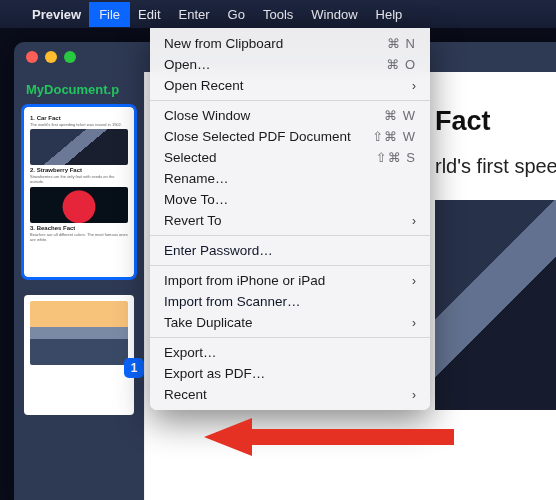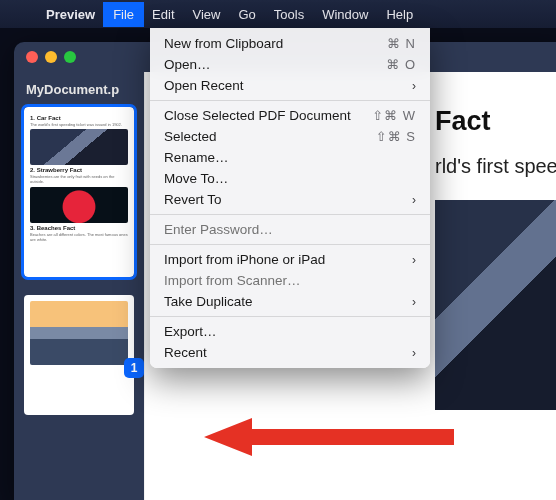--- a/index.html
+++ b/index.html
@@ -4,7 +4,7 @@
 <style>
   * { margin: 0; padding: 0; box-sizing: border-box; font-family: -apple-system, "Helvetica Neue", Arial, sans-serif; }
   body { width: 556px; height: 500px; overflow: hidden; background: #0a0d1a; position: relative; }
-  .menubar { height: 28px; background: linear-gradient(#1e2740,#161d33); display: flex; align-items: center; padding: 0 28px; color: #e8e8ee; font-size: 13px; gap: 18px; position: relative; z-index: 5; }
+  .menubar { height: 28px; background: linear-gradient(#1e2740,#161d33); display: flex; align-items: center; padding: 0 14px; color: #e8e8ee; font-size: 13px; gap: 18px; position: relative; z-index: 5; }
   .menubar .apple { font-size: 15px; }
   .menubar .appname { font-weight: 700; }
   .menubar .menu-item { cursor: default; }

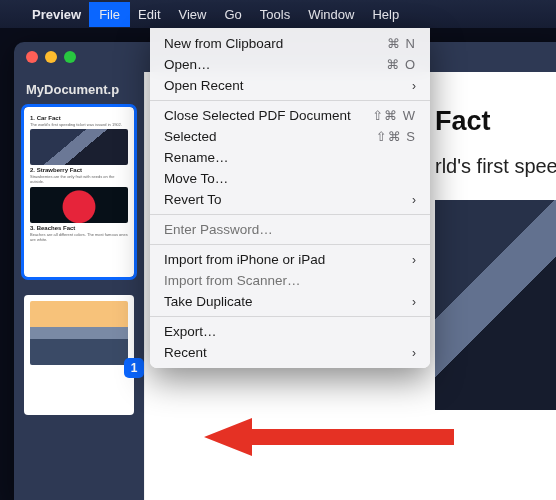--- a/index.html
+++ b/index.html
@@ -49,7 +49,7 @@
   <span class="appname">Preview</span>
   <span class="menu-item active">File</span>
   <span class="menu-item">Edit</span>
-  <span class="menu-item">View</span>
+  <span class="menu-item">Enter</span>
   <span class="menu-item">Go</span>
   <span class="menu-item">Tools</span>
   <span class="menu-item">Window</span>

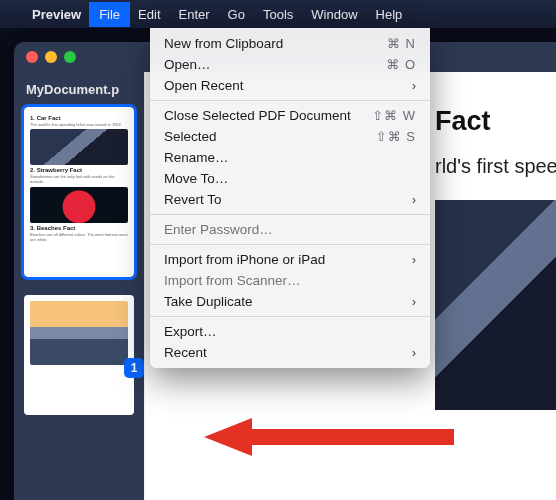--- a/index.html
+++ b/index.html
@@ -15,7 +15,7 @@
   .tlight.r { background:#ff5f57;} .tlight.y{background:#febc2e;} .tlight.g{background:#28c840;}
   .wcontent { display: flex; height: calc(100% - 30px); }
   .sidebar { width: 130px; padding: 6px 10px; }
-  .doctab { color:#e5e5e5; font-size:13px; font-weight:600; padding:4px 0 10px 2px; white-space:nowrap; overflow:hidden;}
+  .doctab { color:#22c55e; font-size:13px; font-weight:600; padding:4px 0 10px 2px; white-space:nowrap; overflow:hidden;}
   .thumbwrap { background:#fff; border-radius:4px; height:170px; margin-bottom:18px; overflow:hidden; position:relative; font-size:5px; color:#222; padding:6px;}
   .thumbwrap.sel { outline:3px solid #0a66ff; }
   .mini-title{font-weight:700;margin:2px 0 1px 0;font-size:6px;}

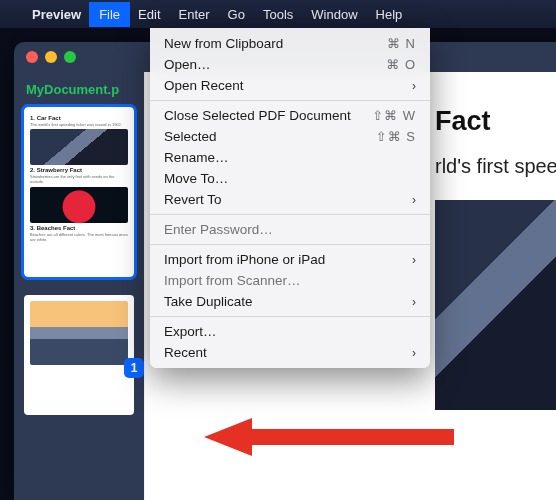--- a/index.html
+++ b/index.html
@@ -105,6 +105,10 @@
     </div>
     <div class="row sep"></div>
     <div class="row">
+      <span>Close Window</span>
+      <span class="sc">⌘ W</span>
+    </div>
+    <div class="row">
       <span>Close Selected PDF Document</span>
       <span class="sc">⇧⌘ W</span>
     </div>

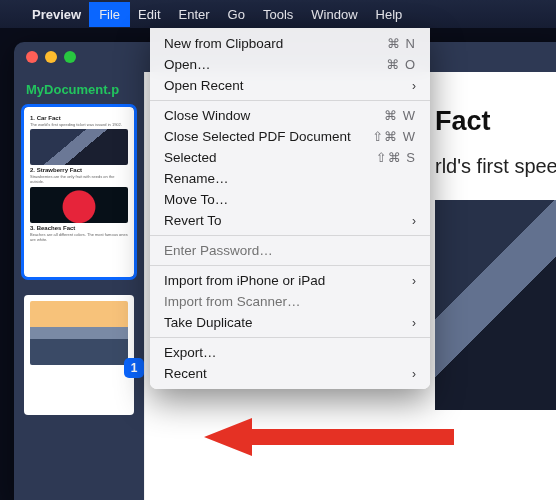--- a/index.html
+++ b/index.html
@@ -34,7 +34,7 @@
   .dropdown { position:absolute; top:28px; left:150px; width:280px; background:rgba(244,244,246,.97); backdrop-filter: blur(8px); border-radius:0 0 7px 7px; box-shadow:0 12px 34px rgba(0,0,0,.45); z-index:20; padding:5px 0; font-size:13.5px; color:#1a1a1a;}
   .dropdown .row { display:flex; align-items:center; justify-content:space-between; padding:3px 14px; min-height:21px; cursor:default;}
   .dropdown .row.sep { border-top:1px solid rgba(0,0,0,.12); margin:4px 0; padding:0; min-height:0; height:0;}
-  .dropdown .row.disabled { color:#737373; }
+  .dropdown .row.disabled { color:#0f172a; }
   .dropdown .sc { color:#6d6d72; font-size:13px; letter-spacing:1px; display:flex; align-items:center; gap:0;}
   .dropdown .chev { color:#3a3a3d; font-size:12px; }
   

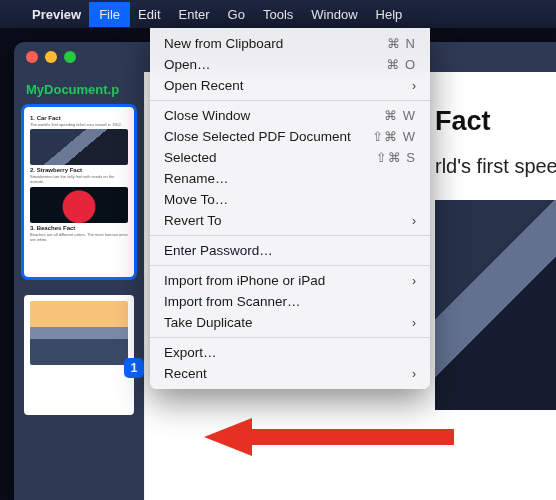--- a/index.html
+++ b/index.html
@@ -147,6 +147,9 @@
       <span>Export…</span>
     </div>
     <div class="row">
+      <span>Export as PDF…</span>
+    </div>
+    <div class="row">
       <span>Recent</span>
       <span class="chev">›</span>
     </div>

